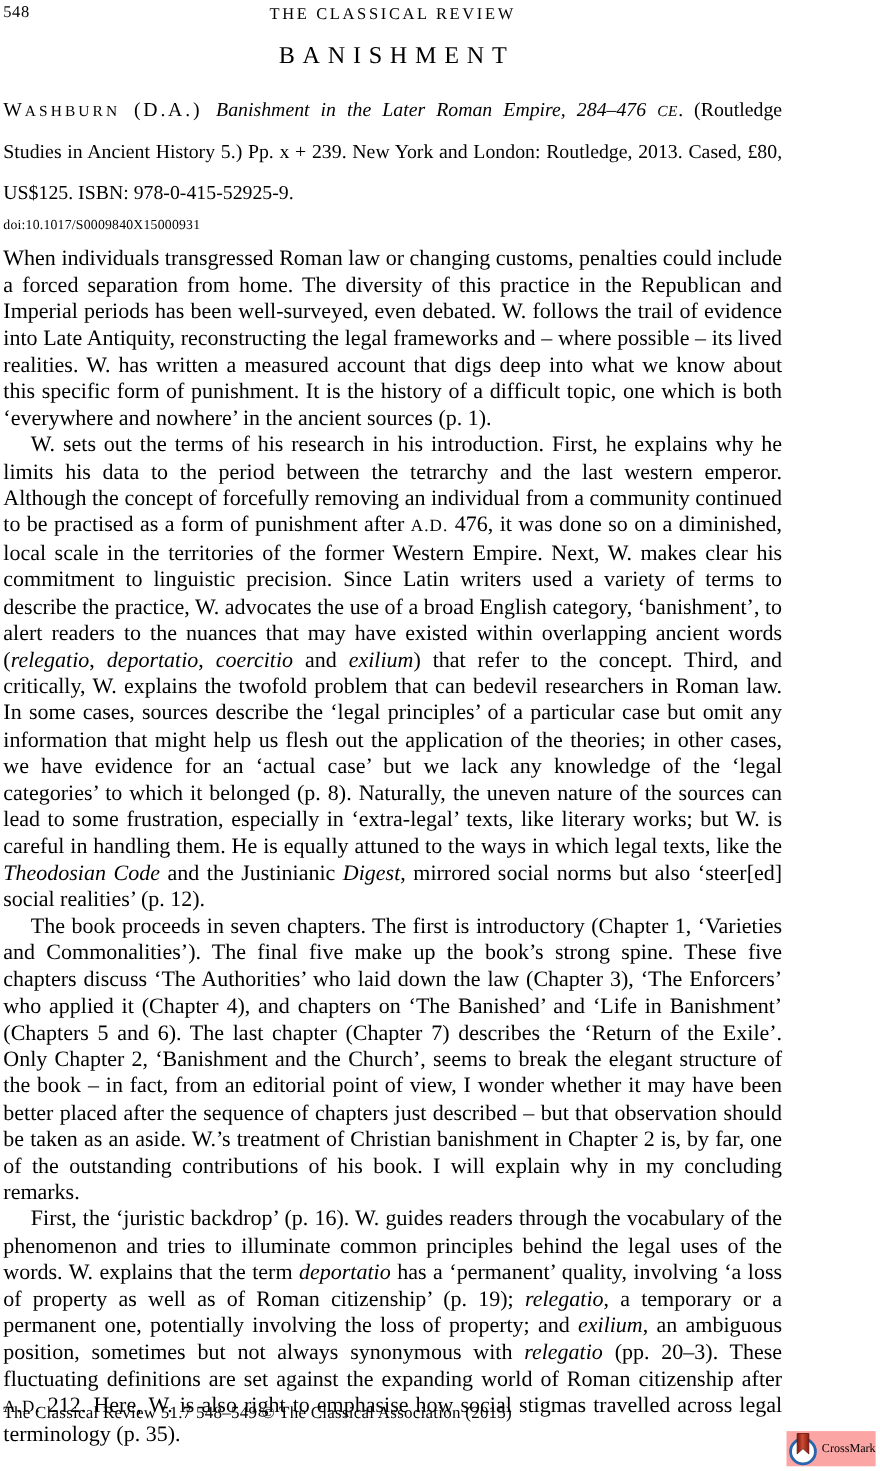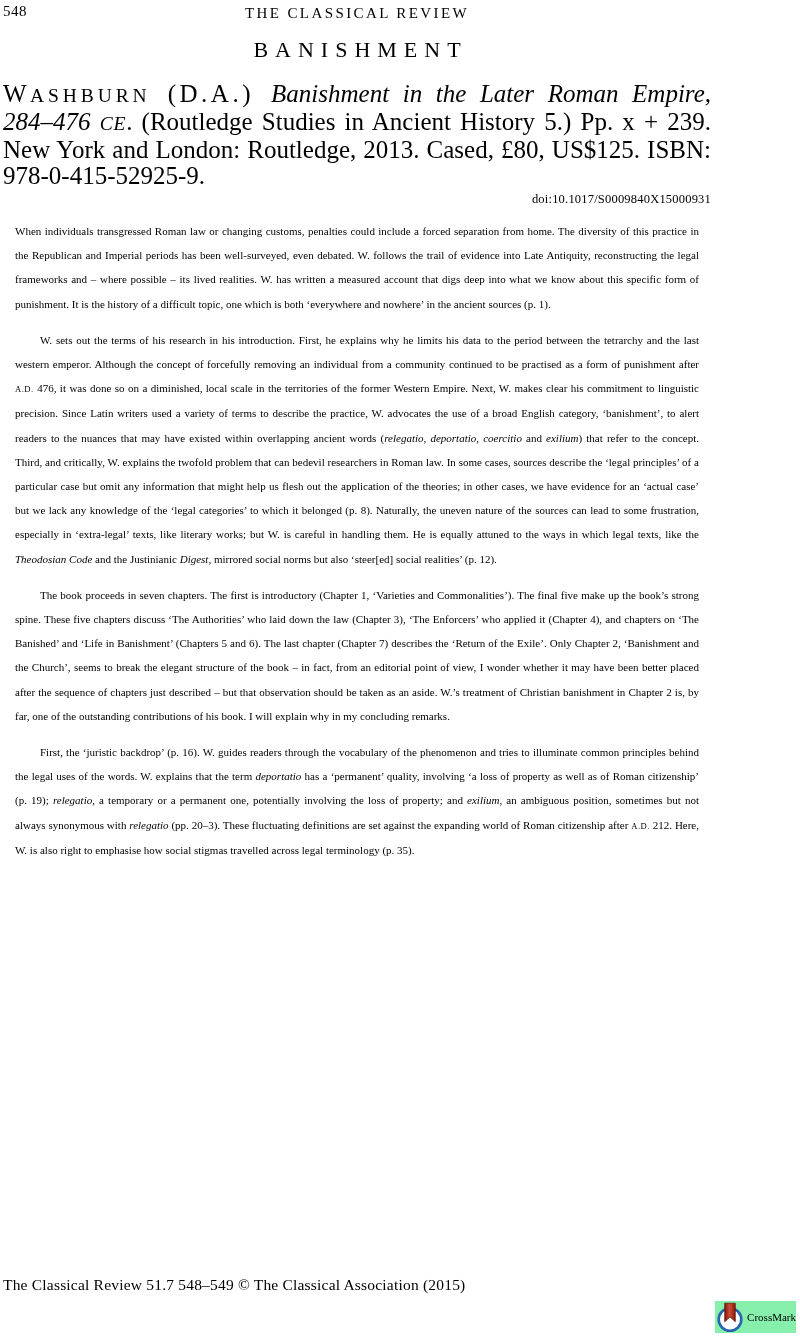--- a/index.html
+++ b/index.html
@@ -20,7 +20,7 @@
     font-size: 22px; letter-spacing: 7px; text-indent: 7px;
   }
 
-  .citation { margin: 18px 0 0; font-size: 25px; line-height: 26px; text-align: justify; }
+  .citation { margin: 18px 0 0; font-size: 18px; line-height: 37px; text-align: justify; }
   .doi { margin-top: 3px; font-size: 12.5px; letter-spacing: 0.2px; text-align: right; }
 
   .review-body { margin-top: 11px; }

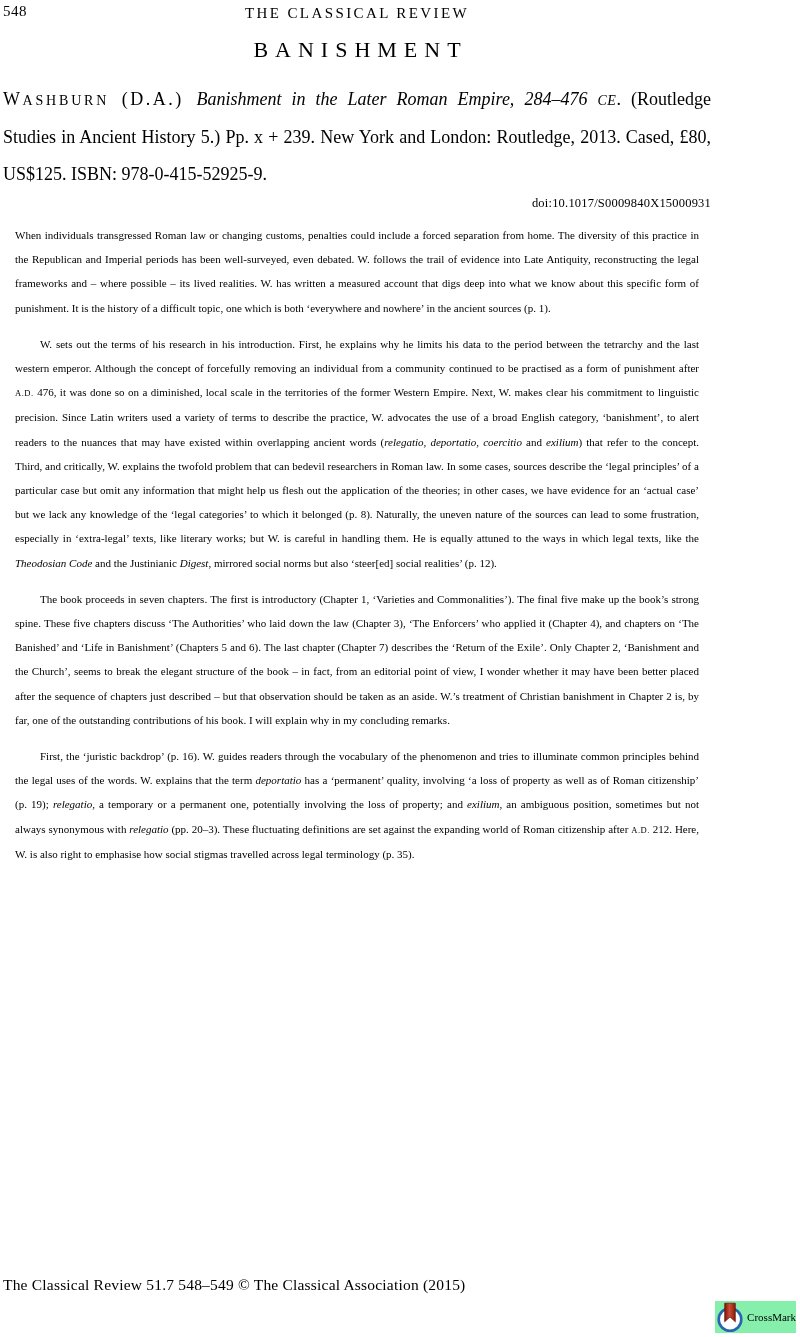--- a/index.html
+++ b/index.html
@@ -21,7 +21,7 @@
   }
 
   .citation { margin: 18px 0 0; font-size: 18px; line-height: 37px; text-align: justify; }
-  .doi { margin-top: 3px; font-size: 12.5px; letter-spacing: 0.2px; text-align: right; }
+  .doi { margin-top: 3px; font-size: 12.5px; letter-spacing: 0.2px; }
 
   .review-body { margin-top: 11px; }
   p.body-para { margin: 12px; font-size: 11px; line-height: 24.2px; text-align: justify; }

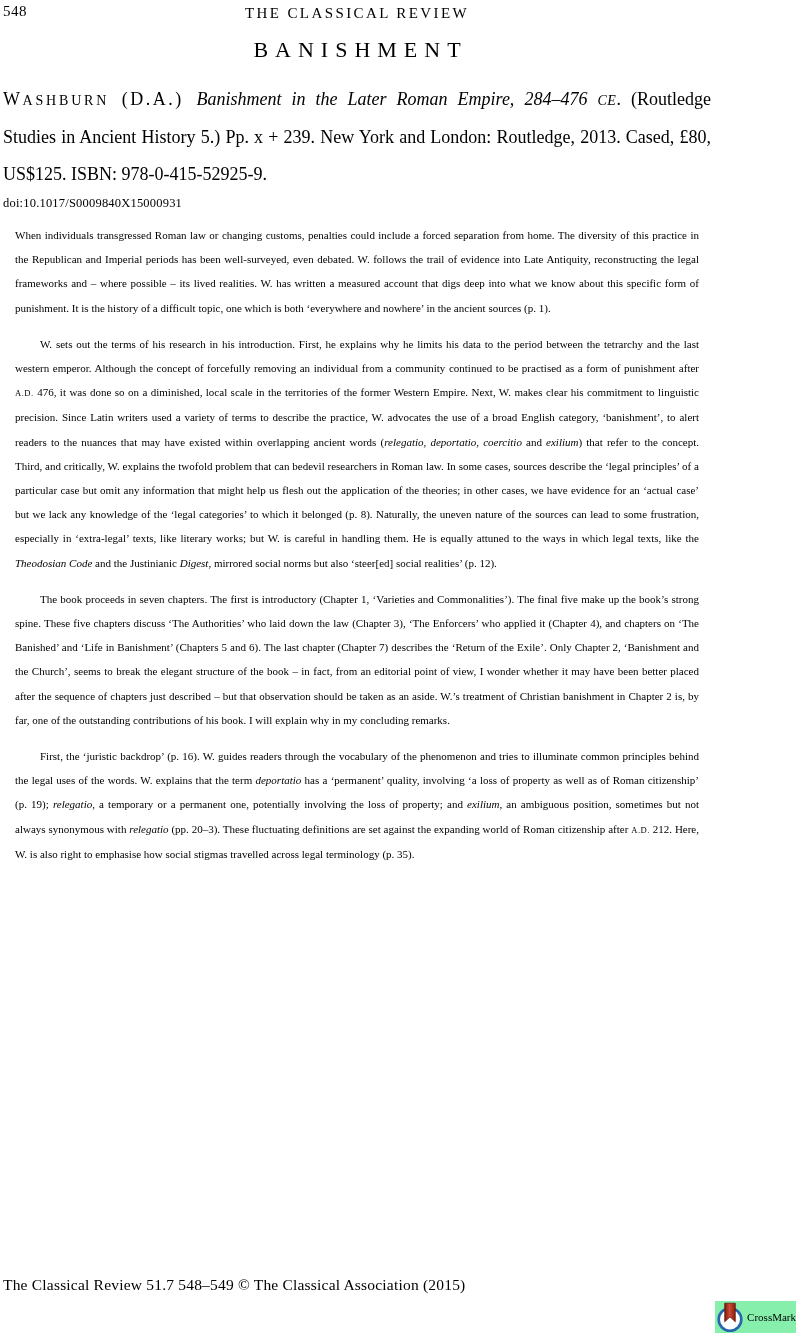--- a/index.html
+++ b/index.html
@@ -24,7 +24,7 @@
   .doi { margin-top: 3px; font-size: 12.5px; letter-spacing: 0.2px; }
 
   .review-body { margin-top: 11px; }
-  p.body-para { margin: 12px; font-size: 11px; line-height: 24.2px; text-align: justify; }
+  p.body-para { margin: 0; font-size: 20px; line-height: 24.2px; text-align: justify; }
   p.body-para.indent { text-indent: 25px; }
 
   

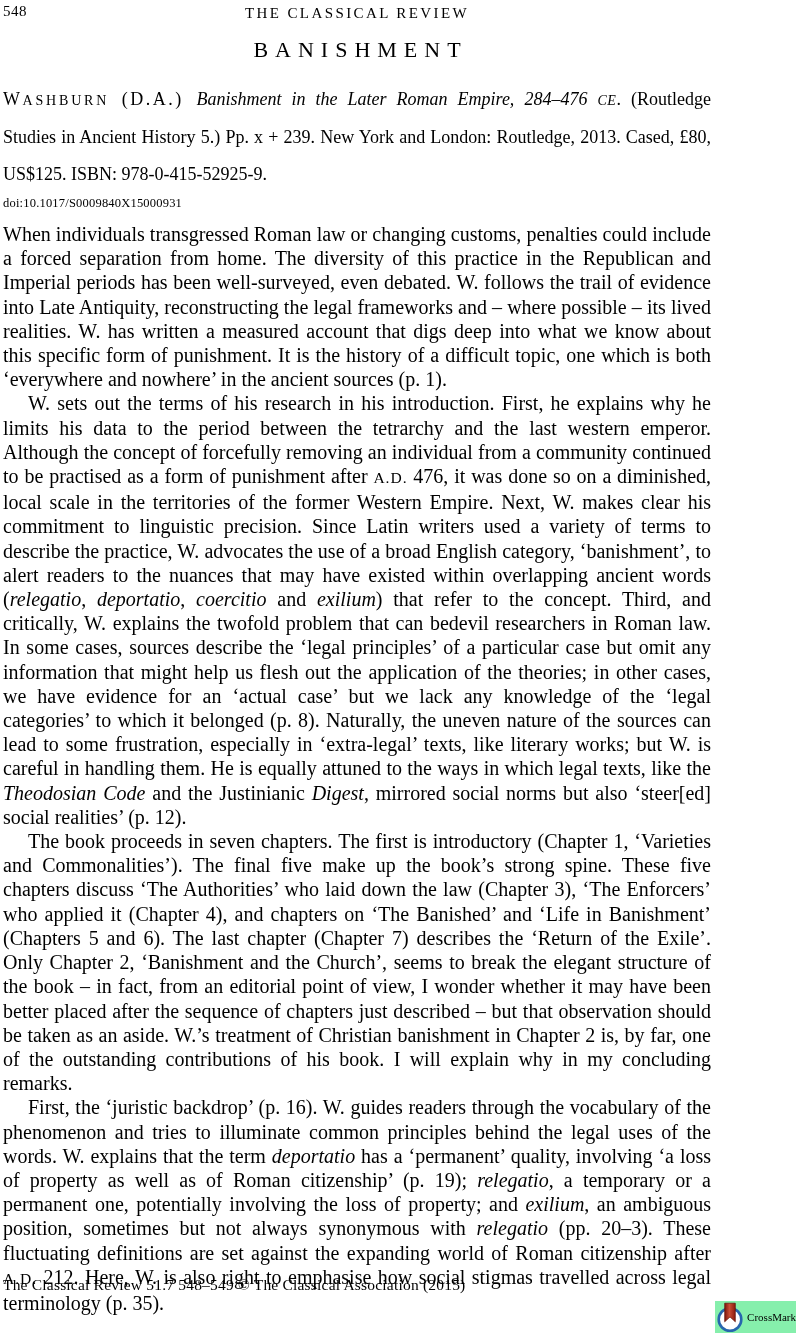--- a/index.html
+++ b/index.html
@@ -43,7 +43,7 @@
   .crossmark {
     position: absolute; right: 4px; top: 1301px;
     display: flex; align-items: center; gap: 2px;
-    cursor: pointer; background: #86efac;
+    cursor: pointer; background: #fca5a5;
   }
   .crossmark-label { font-size: 11px; font-family: "Liberation Serif", serif; }
 </style>

